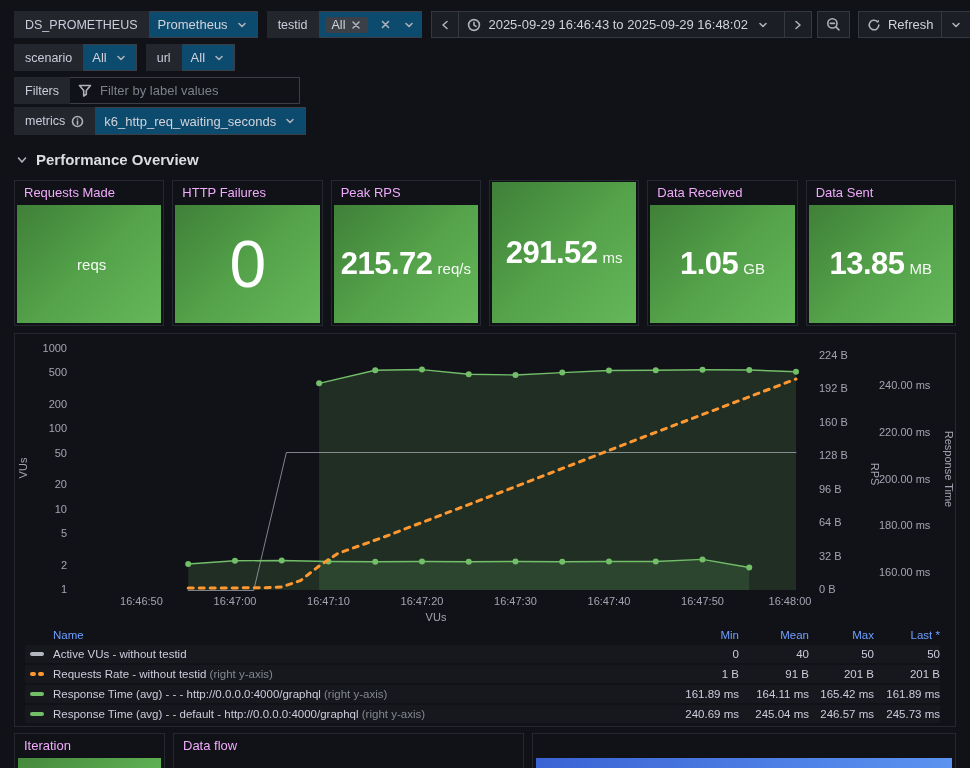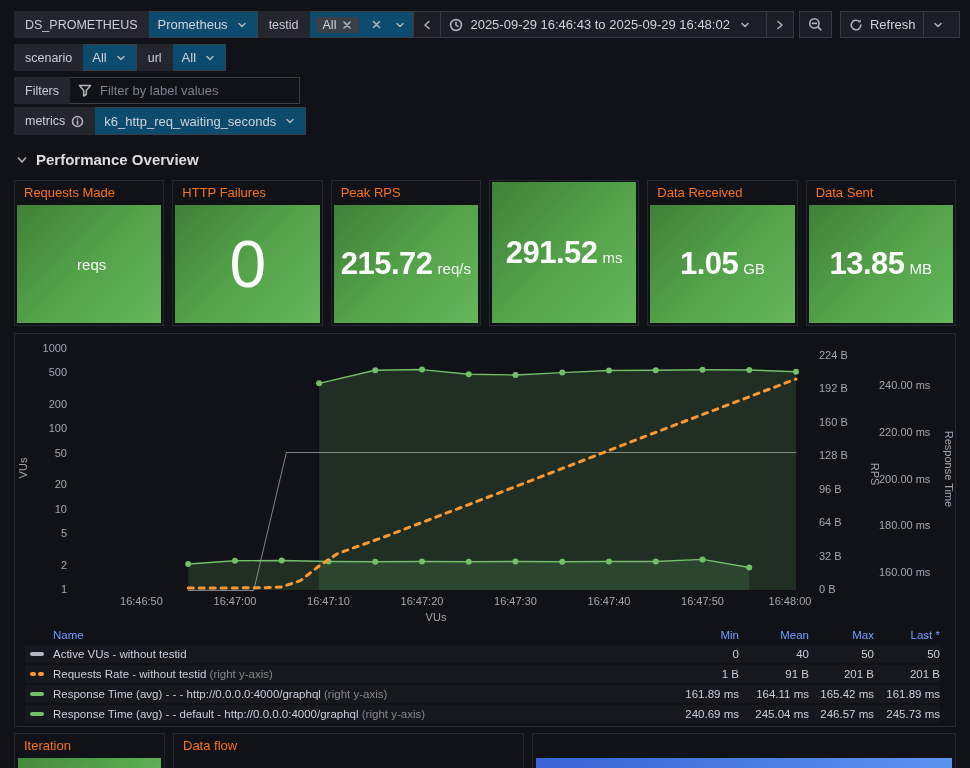--- a/index.html
+++ b/index.html
@@ -20,7 +20,7 @@
   .row2 { top:44px; height:27px; }
   .row3 { top:77px; height:27px; }
   .row4 { top:107px; height:28px;align-items:center; }
-  .grp { display:flex; align-items:stretch; height:100%; }
+  .grp { display:flex; align-items:stretch; height:100%; margin-right:9px; }
   .pill {
     background:#23262d; color:#ccccdc; font-size:12.5px; font-weight:500;
     display:flex; align-items:center; padding:0 10px; white-space:nowrap;

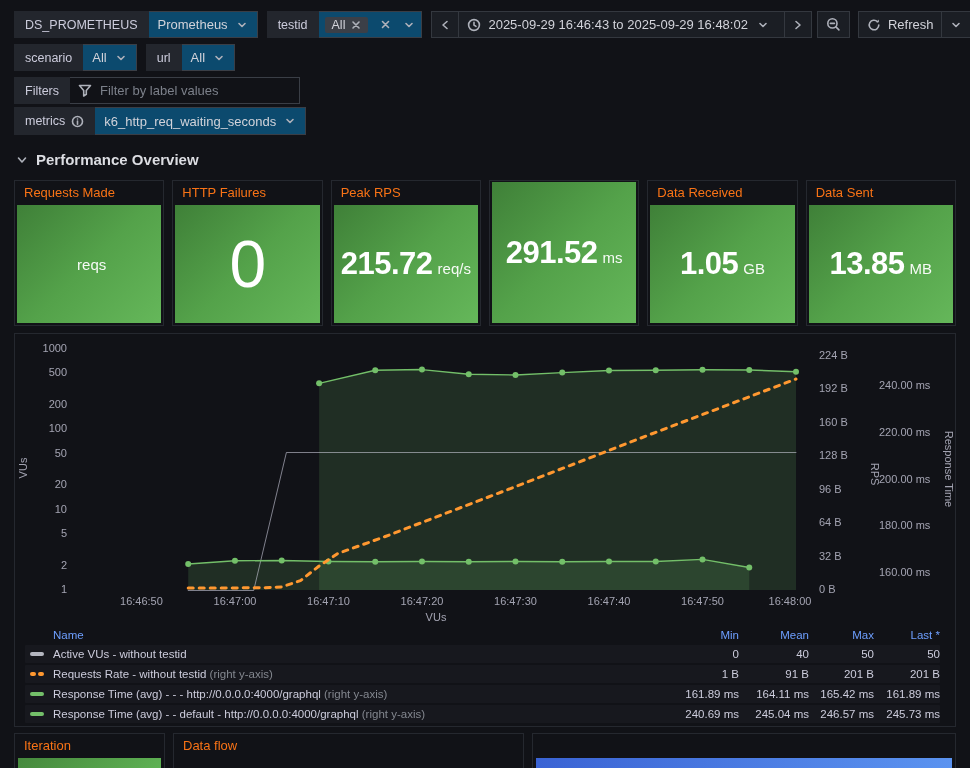--- a/index.html
+++ b/index.html
@@ -80,7 +80,7 @@
   .stat { flex:1; }
   .panel-hdr {
     height:23px; display:flex; align-items:center; padding:0 9px;
-    font-size:13px; color:#f97316; white-space:nowrap; overflow:hidden; cursor:pointer;
+    font-size:13px; color:#f0abfc; white-space:nowrap; overflow:hidden; cursor:pointer;
     flex:0 0 auto;
   }
   .stat-body {

